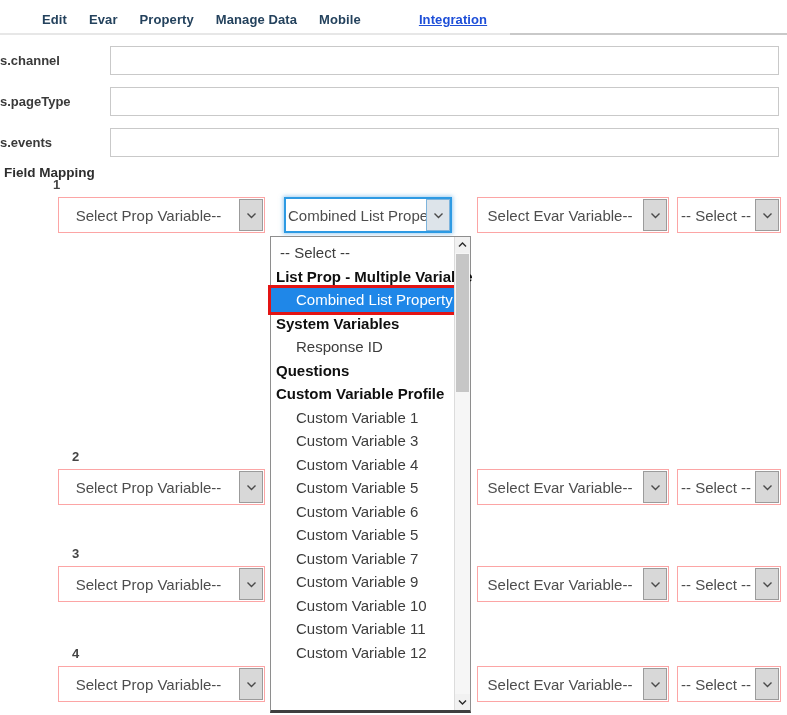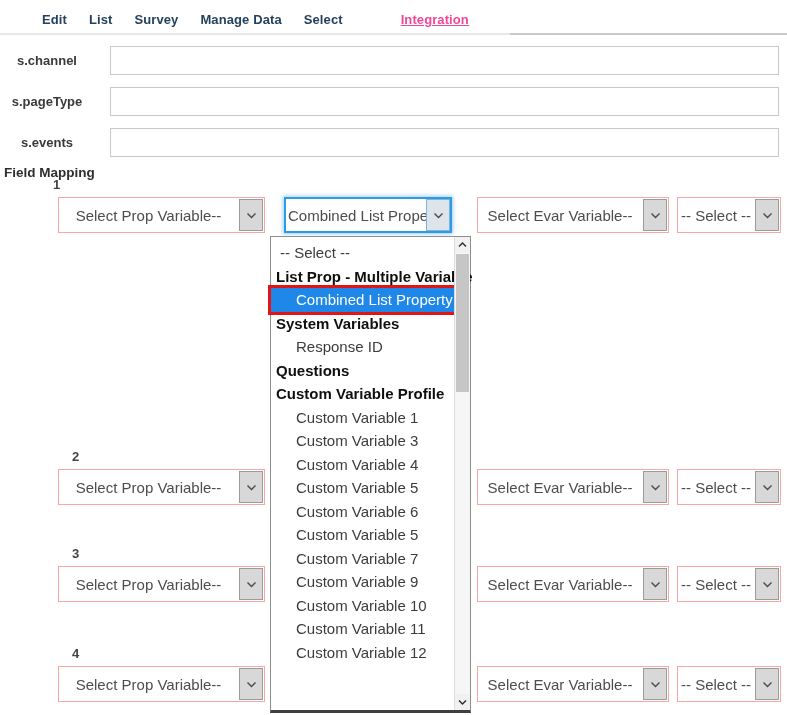--- a/index.html
+++ b/index.html
@@ -94,7 +94,7 @@
 
 <nav class="top-nav">
     <a class="nav-item">Edit</a>
-    <a class="nav-item">List</a>
+    <a class="nav-item">Evar</a>
     <a class="nav-item">Survey</a>
     <a class="nav-item">Manage Data</a>
     <a class="nav-item">Select</a>

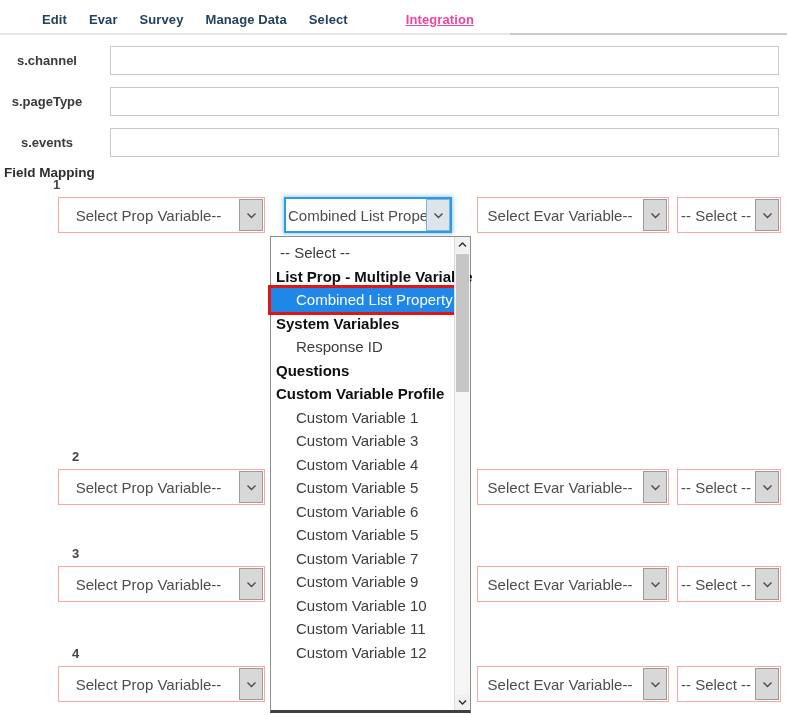--- a/index.html
+++ b/index.html
@@ -95,7 +95,7 @@
 <nav class="top-nav">
     <a class="nav-item">Edit</a>
     <a class="nav-item">Evar</a>
-    <a class="nav-item">Survey</a>
+    <a class="nav-item">Property</a>
     <a class="nav-item">Manage Data</a>
     <a class="nav-item">Select</a>
     <a class="nav-item active">Integration</a>

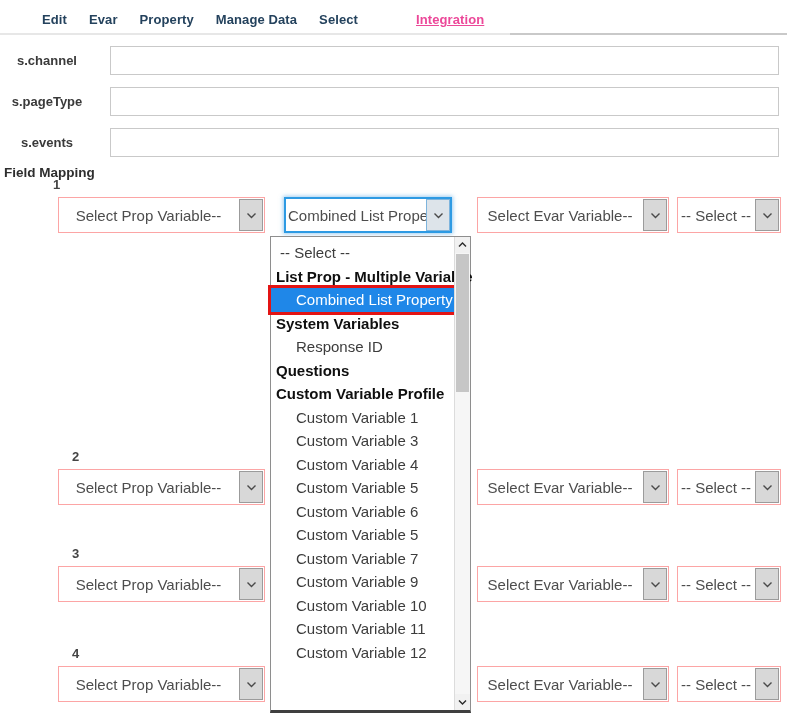--- a/index.html
+++ b/index.html
@@ -97,7 +97,7 @@
     <a class="nav-item">Evar</a>
     <a class="nav-item">Property</a>
     <a class="nav-item">Manage Data</a>
-    <a class="nav-item">Select</a>
+    <a class="nav-item">Mobile</a>
     <a class="nav-item active">Integration</a>
   </nav>
 <div class="hr-left"></div>

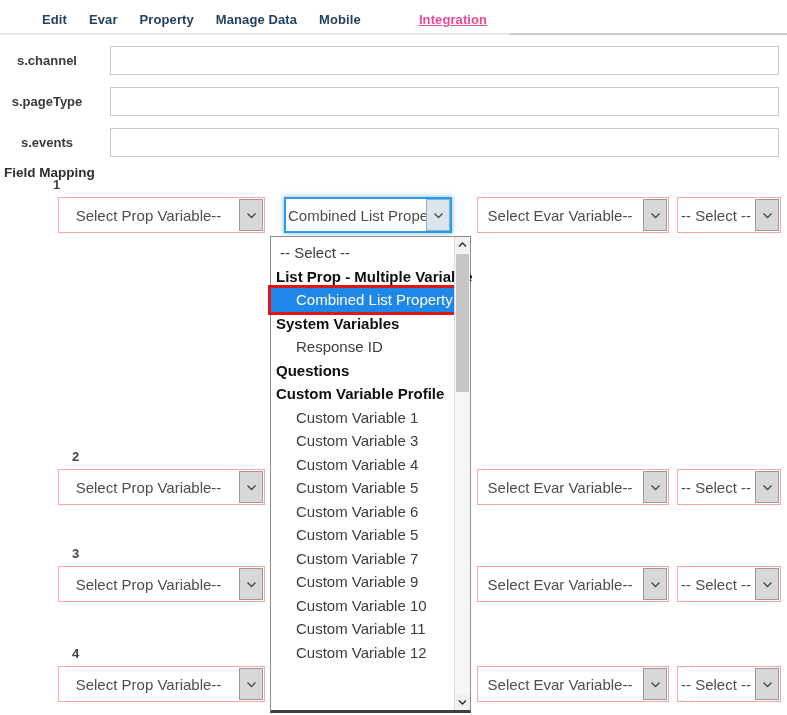--- a/index.html
+++ b/index.html
@@ -17,7 +17,7 @@
     font-size: 13px; font-weight: 700; color: #24425d;
     text-decoration: none; cursor: pointer; letter-spacing: .1px;
   }
-  .nav-item.active { color: #ec4899; text-decoration: underline; padding-left: 36px; }
+  .nav-item.active { color: #1d4ed8; text-decoration: underline; padding-left: 36px; }
 
   .hr-left  { position: absolute; top: 33px; left: 0;    width: 510px; height: 2px; background: #e7e7e7; }
   .hr-right { position: absolute; top: 33px; left: 510px; right: 0;    height: 2px; background: #c9c9c9; }

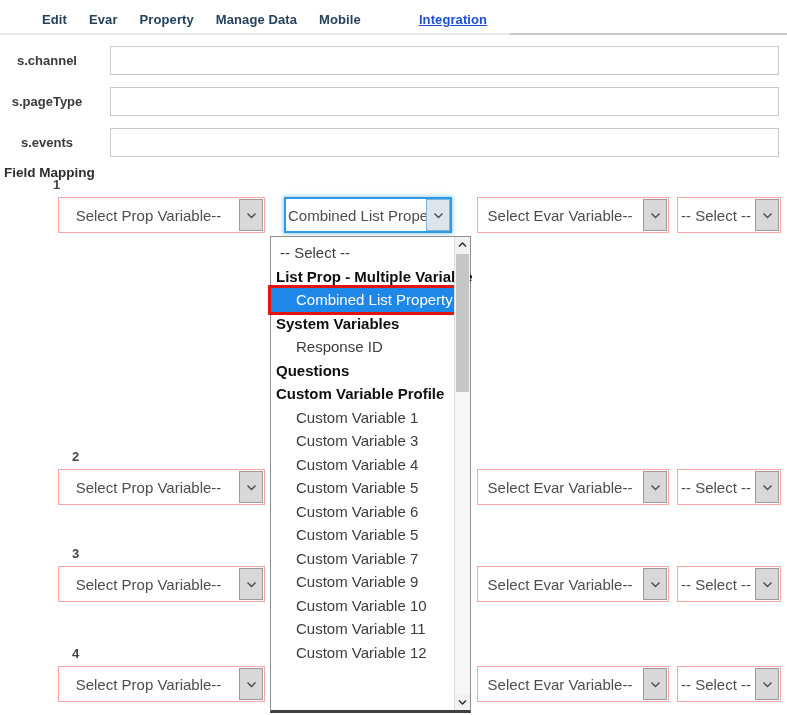--- a/index.html
+++ b/index.html
@@ -26,7 +26,7 @@
   .form-fields { position: absolute; top: 45px; left: 0; right: 8px; }
   .field-row { display: flex; align-items: center; height: 30px; margin-bottom: 11px; }
   .field-label {
-    width: 94px; text-align: center; flex: none;
+    width: 94px; text-align: left; flex: none;
     font-weight: 700; font-size: 13px; color: #3a3a3a;
   }
   .field-input {

